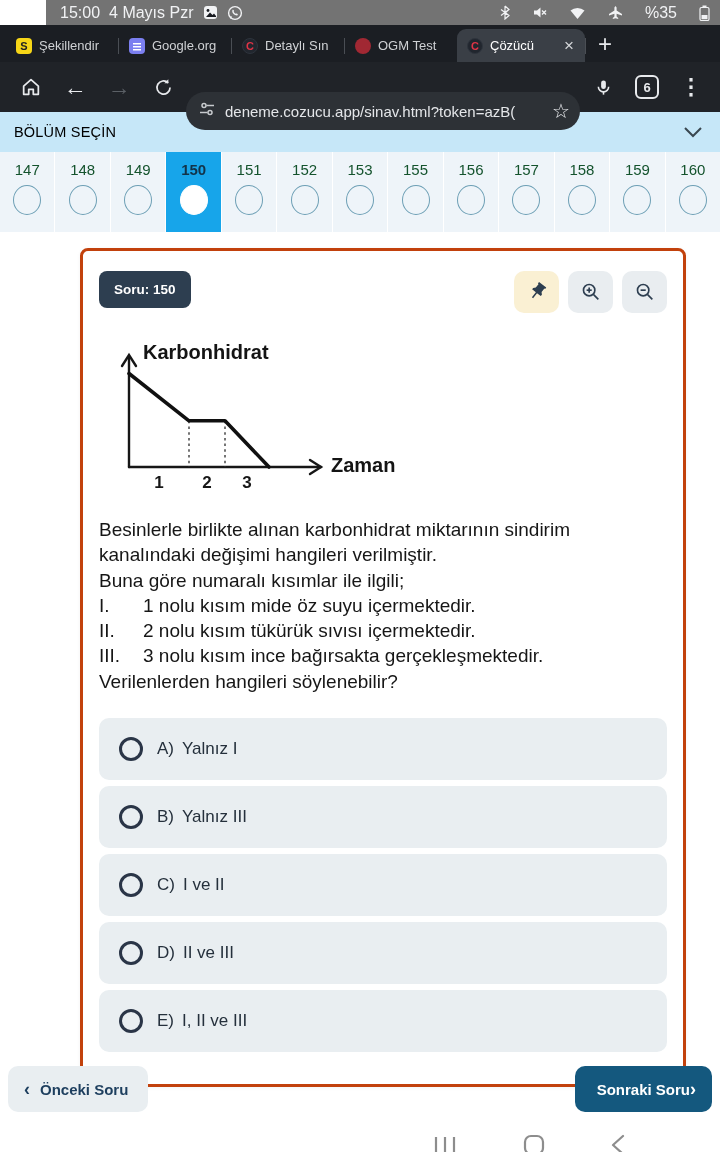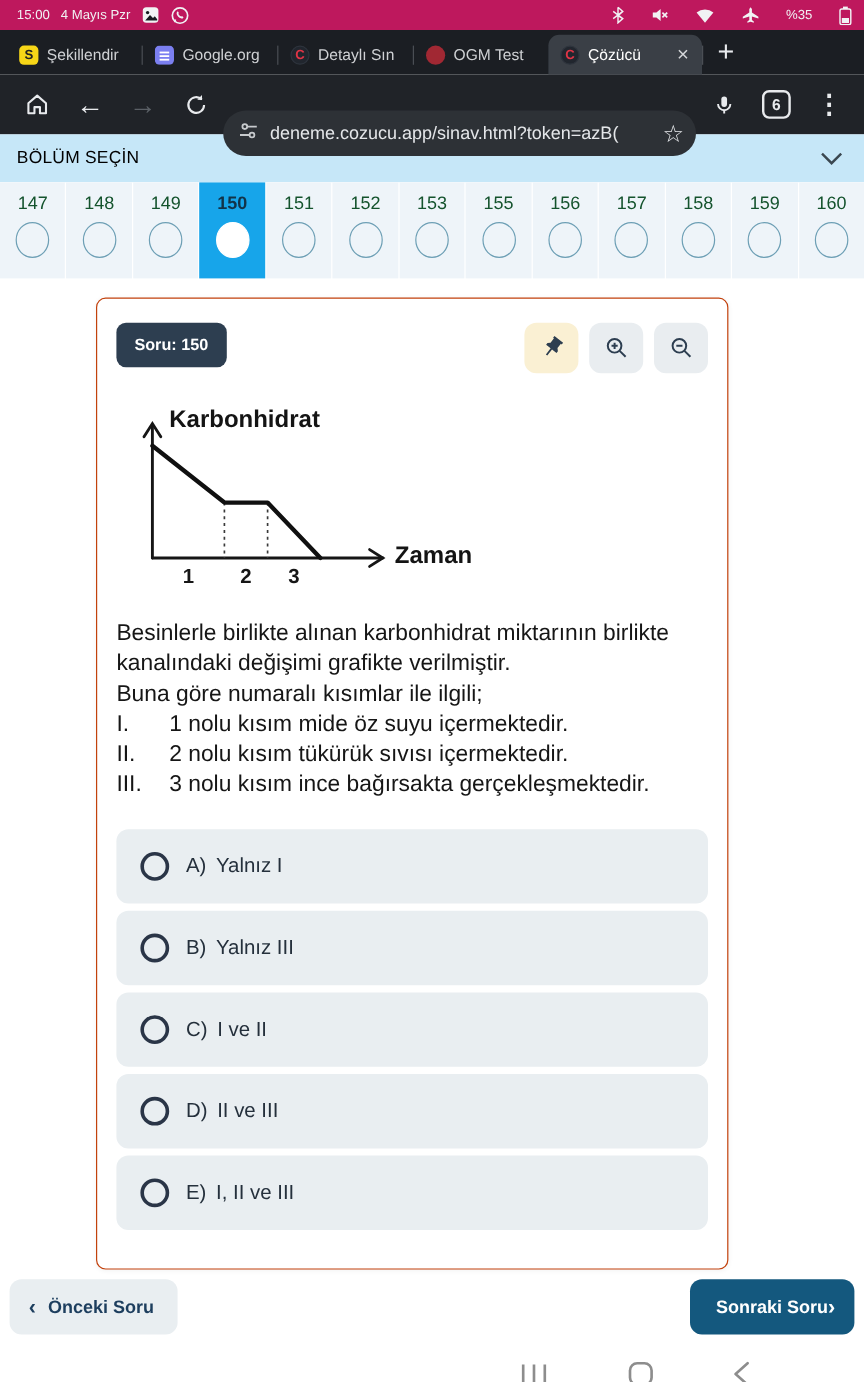--- a/index.html
+++ b/index.html
@@ -7,8 +7,8 @@
               font-family:"Liberation Sans", sans-serif; }
 
   
-  .status-bar { height:25px; background:#be185d; color:#f1f2f4; display:flex;
-                align-items:center; padding:0 10px 0 14px; font-size:11px; }
+  .status-bar { height:25px; background:#737373; color:#f1f2f4; display:flex;
+                align-items:center; padding:0 10px 0 14px; font-size:16px;margin-left:46px; }
   .status-left { display:flex; align-items:center; gap:9px; }
   .status-right { margin-left:auto; display:flex; align-items:center; gap:22px; }
   .status-bar svg { display:block; }

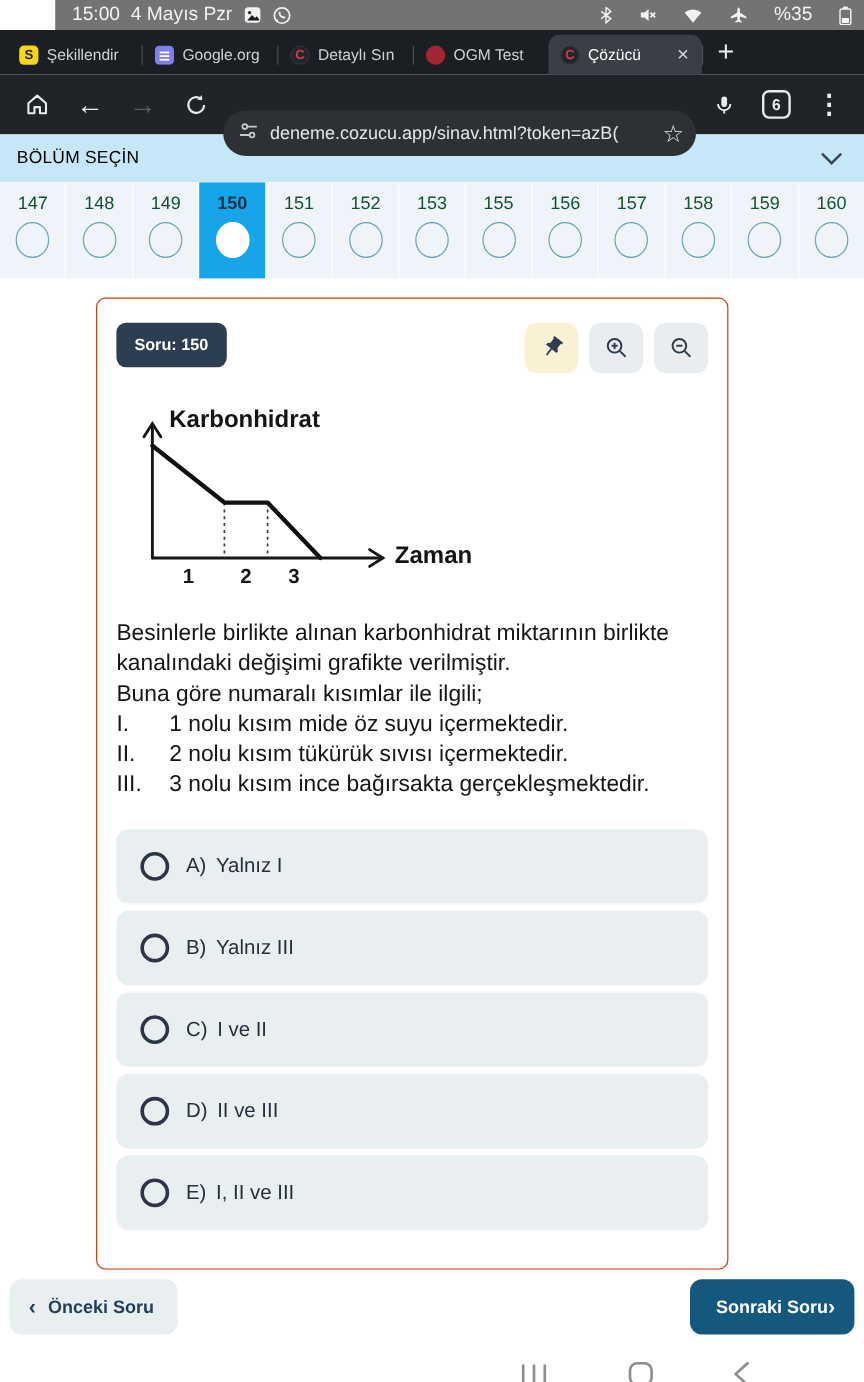--- a/index.html
+++ b/index.html
@@ -68,7 +68,7 @@
 
   
   .main { height:873px; position:relative; background:#fff; }
-  .card { margin:16px 80px 0 80px; width:527px; background:#fff; border:1px solid #c2410c;
+  .card { margin:16px 80px 0 80px; width:606px; background:#fff; border:3px solid #c2410c;
           border-radius:8px; box-shadow:0 1px 4px rgba(0,0,0,.05); padding:20px 16px 26px 16px; }
   .card-top { display:flex; align-items:flex-start; }
   .soru-badge { background:#2d3e50; color:#fff; font-size:13.5px; font-weight:bold;

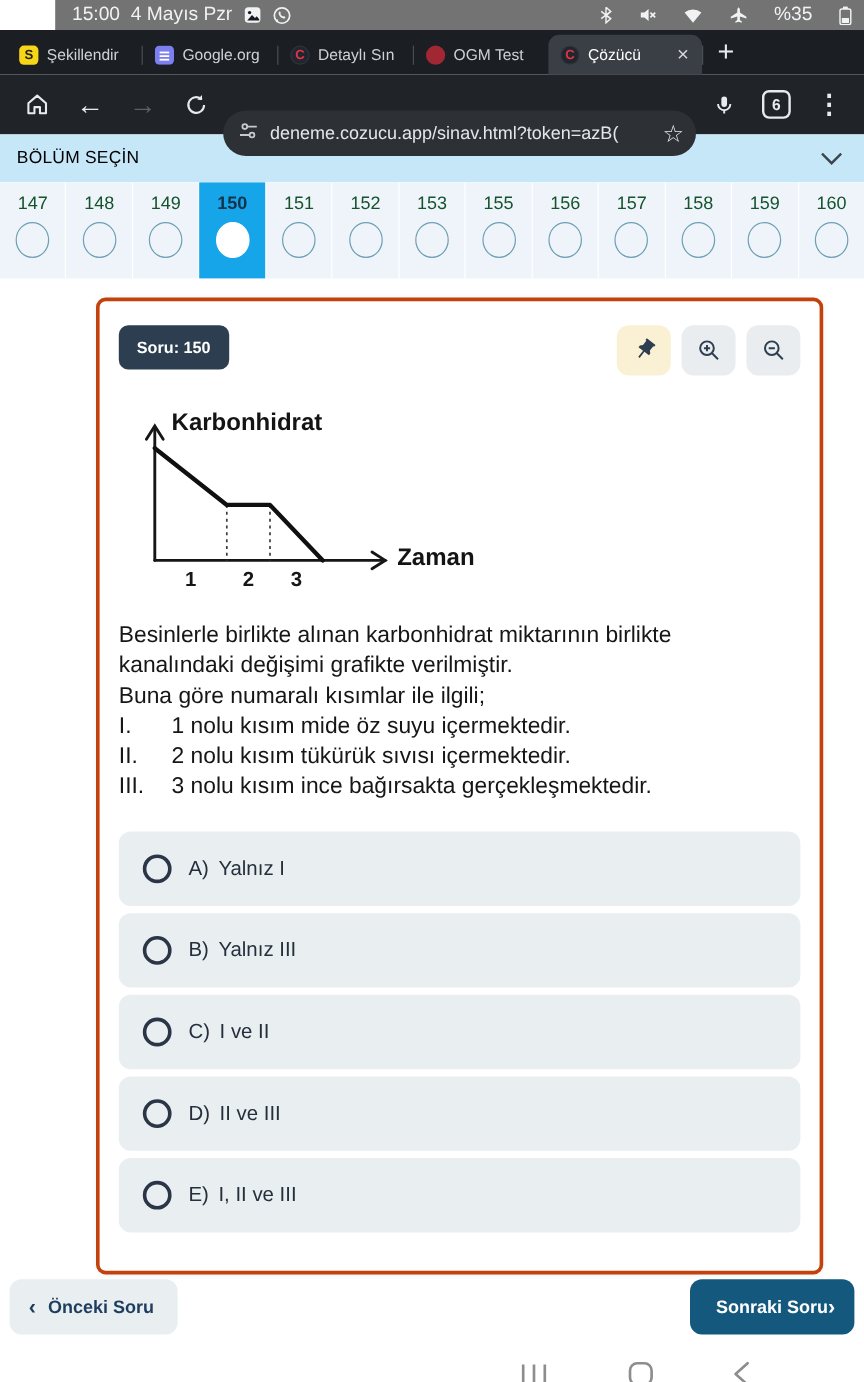--- a/index.html
+++ b/index.html
@@ -346,7 +346,7 @@
     </div>
 
     <div class="qtext">
-      <div>Besinlerle birlikte alınan karbonhidrat miktarının birlikte kanalındaki değişimi grafikte verilmiştir.</div>
+      <div>Besinlerle birlikte alınan karbonhidrat miktarının sindirim kanalındaki değişimi hangileri verilmiştir.</div>
       <div class="bold">Buna göre numaralı kısımlar ile ilgili;</div>
       <div class="stmt">
         <span>I.</span>

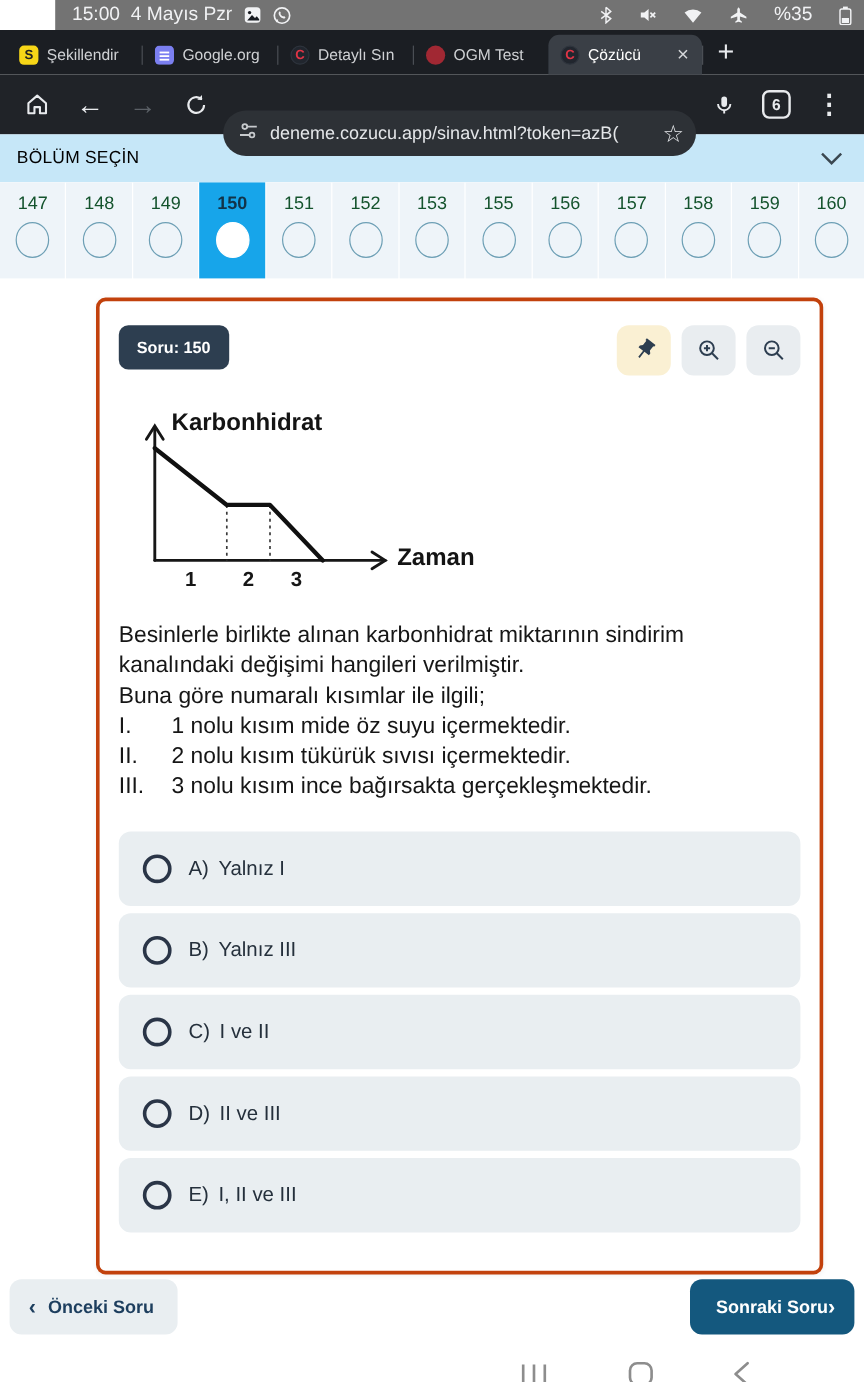--- a/index.html
+++ b/index.html
@@ -360,6 +360,7 @@
         <span>III.</span>
         <span>3 nolu kısım ince bağırsakta gerçekleşmektedir.</span>
       </div>
+      <div class="bold">Verilenlerden hangileri söylenebilir?</div>
     </div>
 
     <div class="options">

